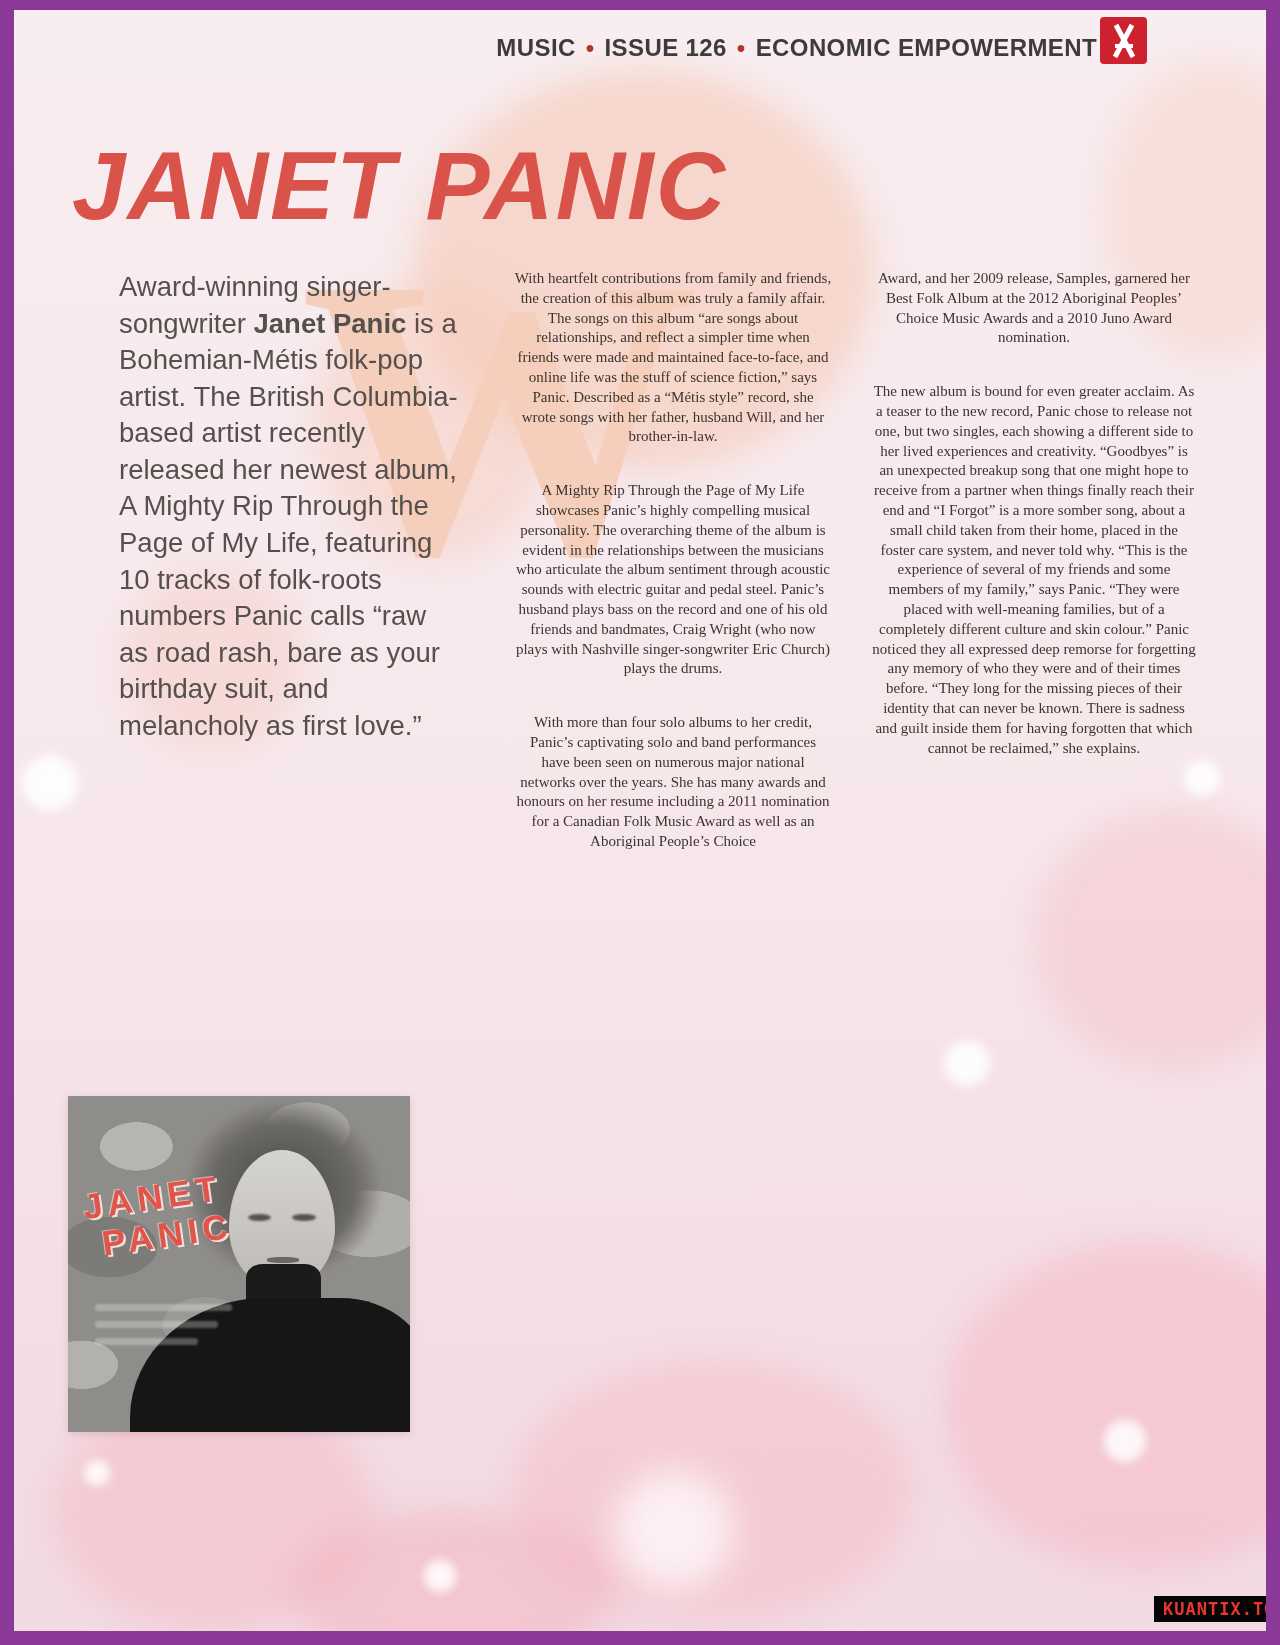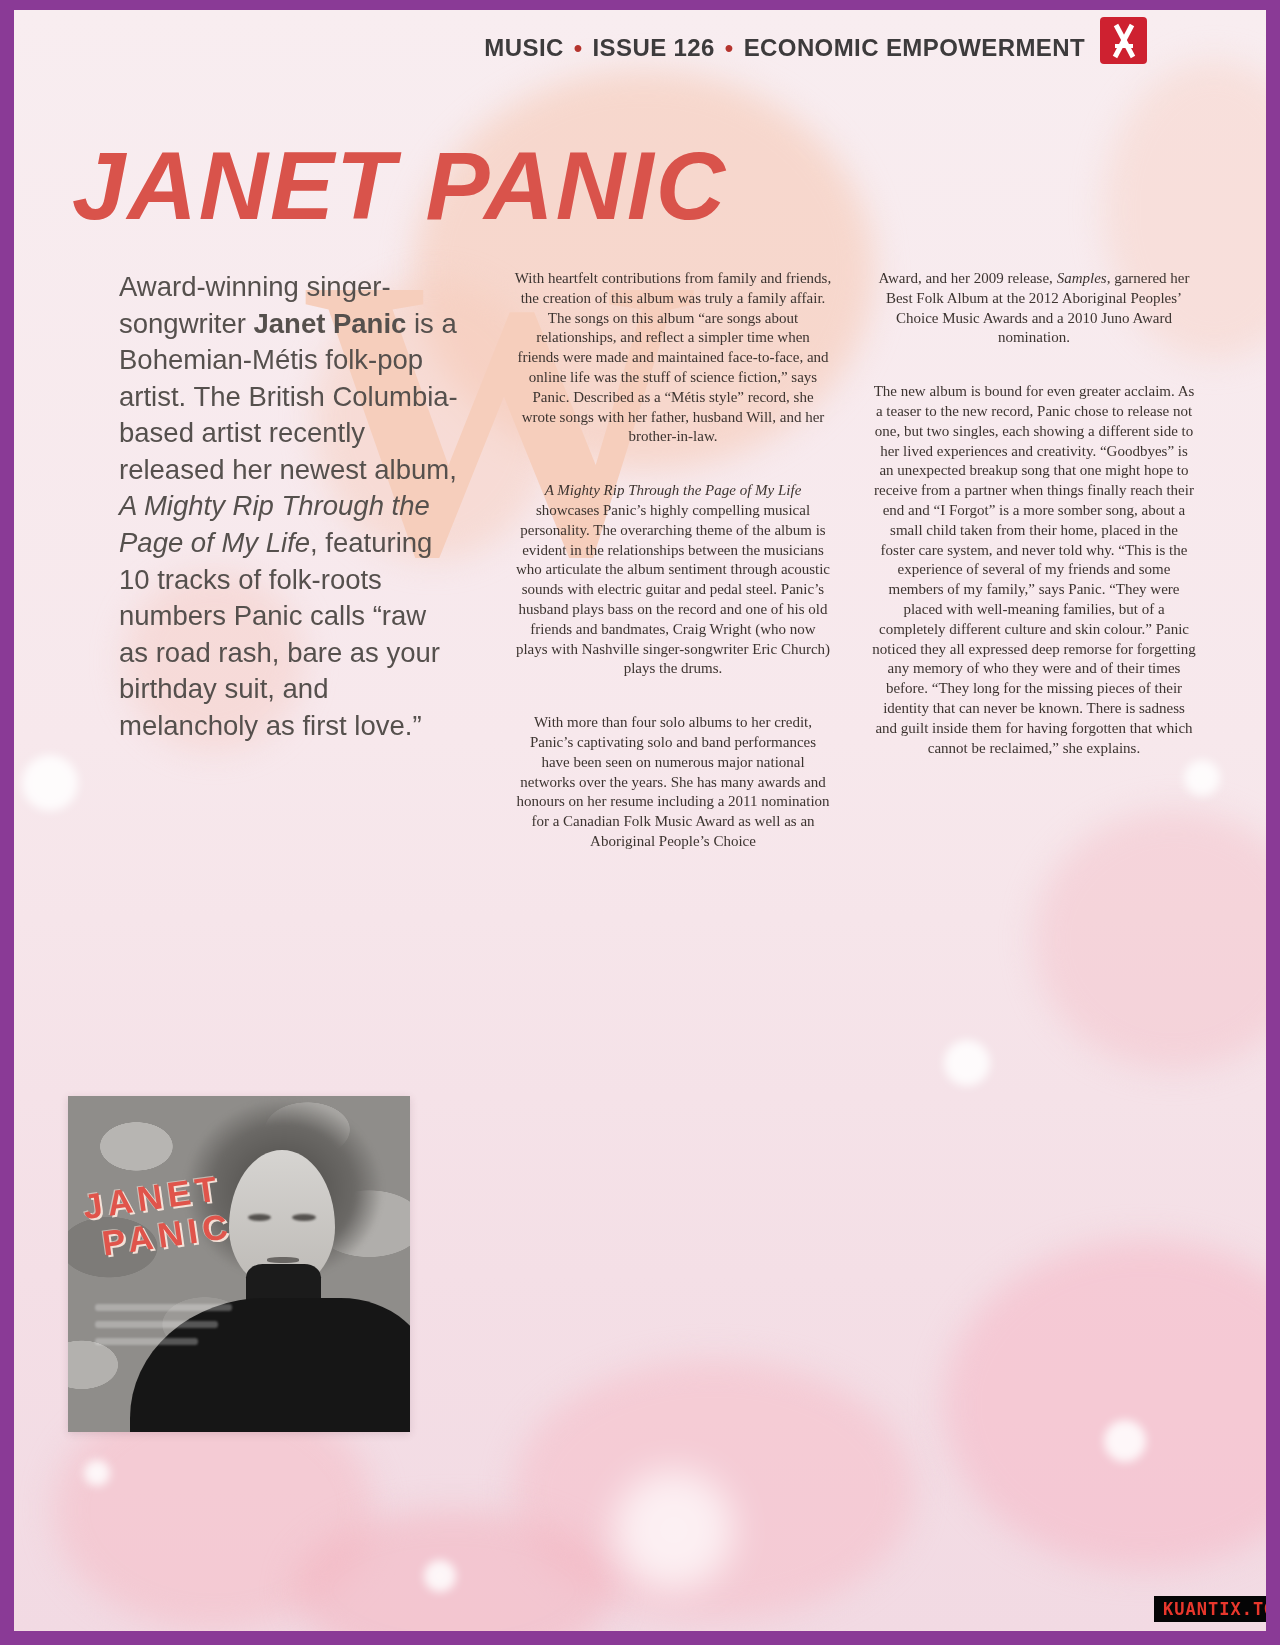--- a/index.html
+++ b/index.html
@@ -30,7 +30,7 @@
   .b7 { left:70px;  top:1450px; width:26px; height:26px; }
 
   
-  .kicker { position:absolute; left:260px; top:24px; width:811px; text-align:right; z-index:2;
+  .kicker { position:absolute; left:272px; top:24px; width:811px; text-align:right; z-index:2;
             font-size:24px; font-weight:bold; letter-spacing:.4px; color:#3d3b3c; }
   .kicker .dot { color:#b5342e; padding:0 10px; }
   .logo { position:absolute; left:1086px; top:7px; width:47px; height:47px; background:#ce2130;

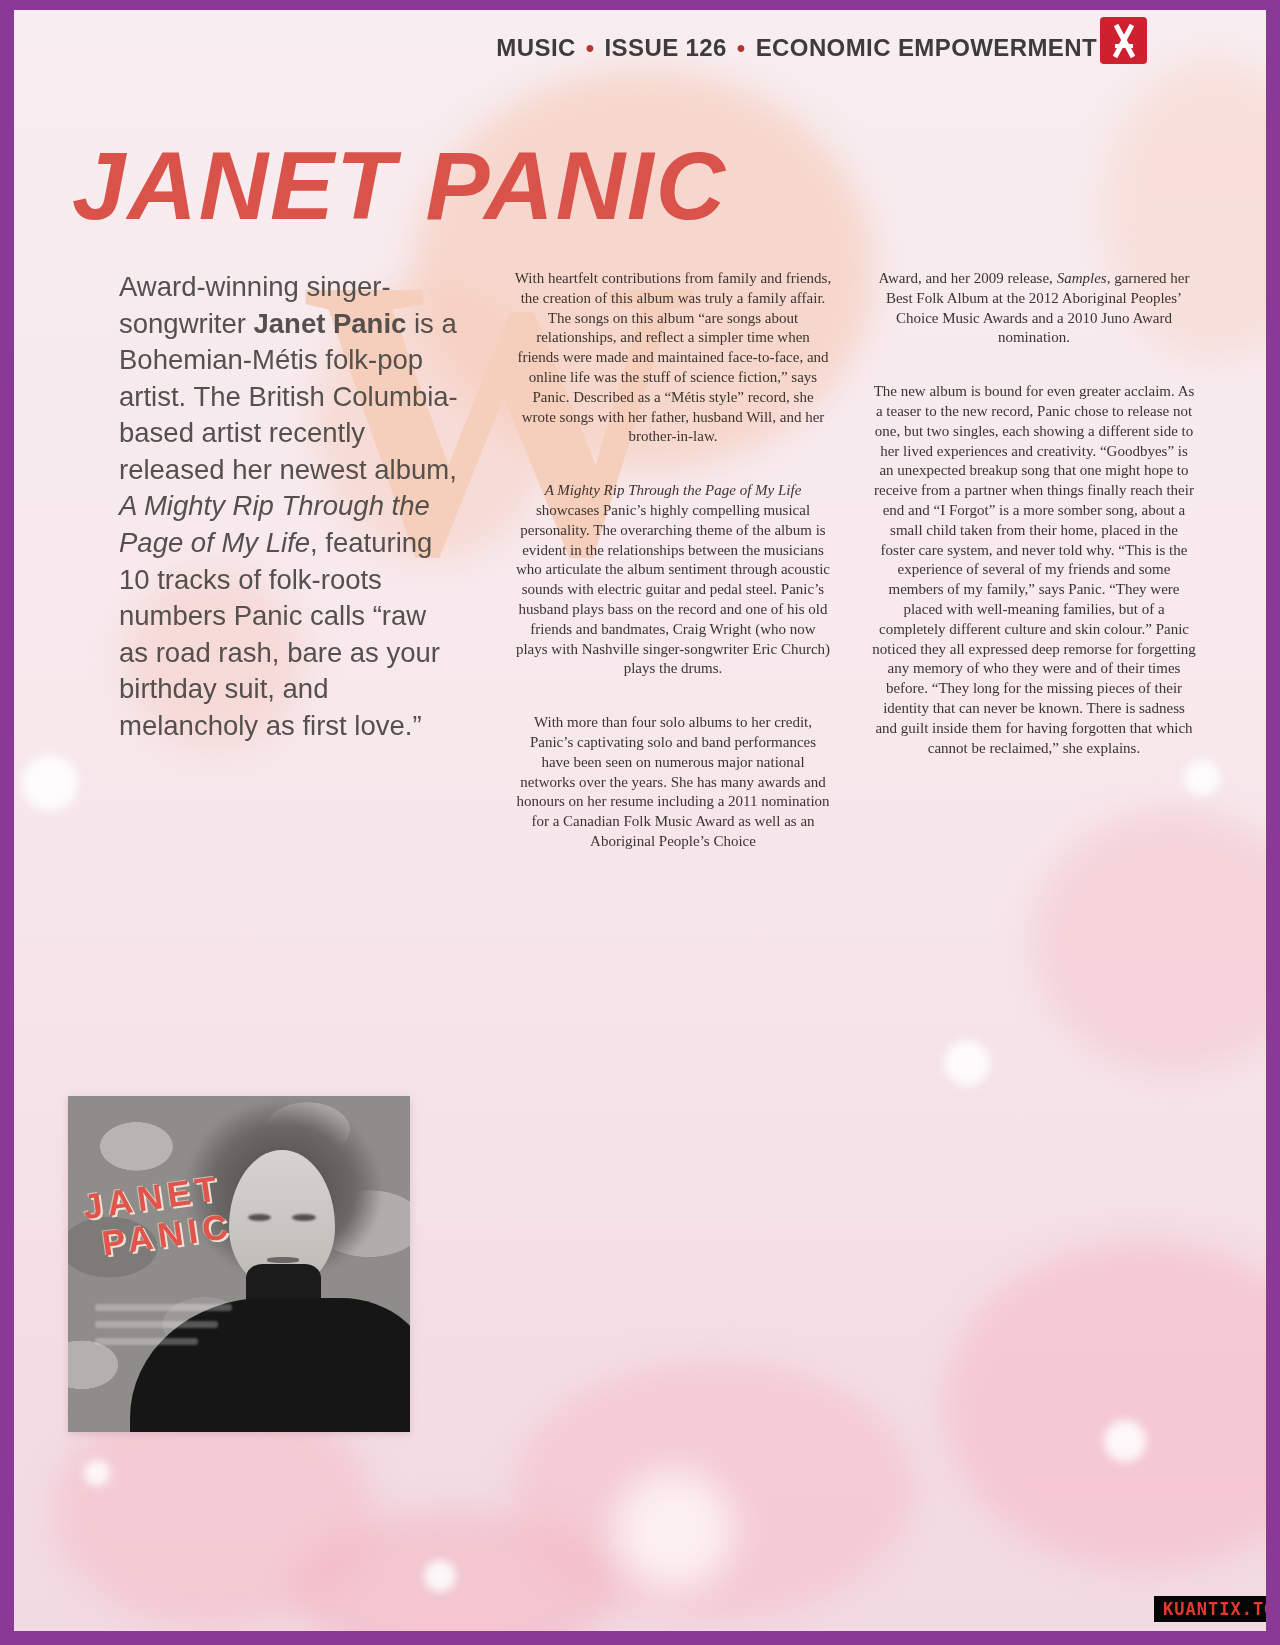--- a/index.html
+++ b/index.html
@@ -52,7 +52,7 @@
   .serif { font-family:"Liberation Serif", serif; font-size:15px; line-height:1.32; color:#3c3430;text-align:center; }
   .serif p { margin:0 0 34px 0; }
   .b { font-weight:bold; }
-  .i { font-style:italic; }
+  .i { }
 
   .endmark { display:inline-block; width:14px; height:15px; vertical-align:baseline; margin-left:5px; }
 

